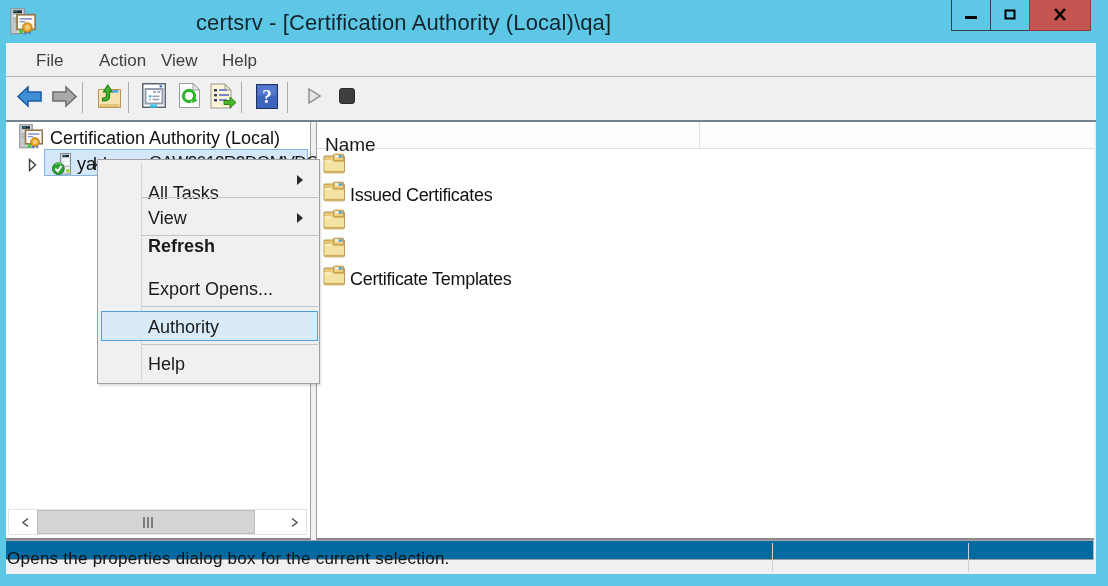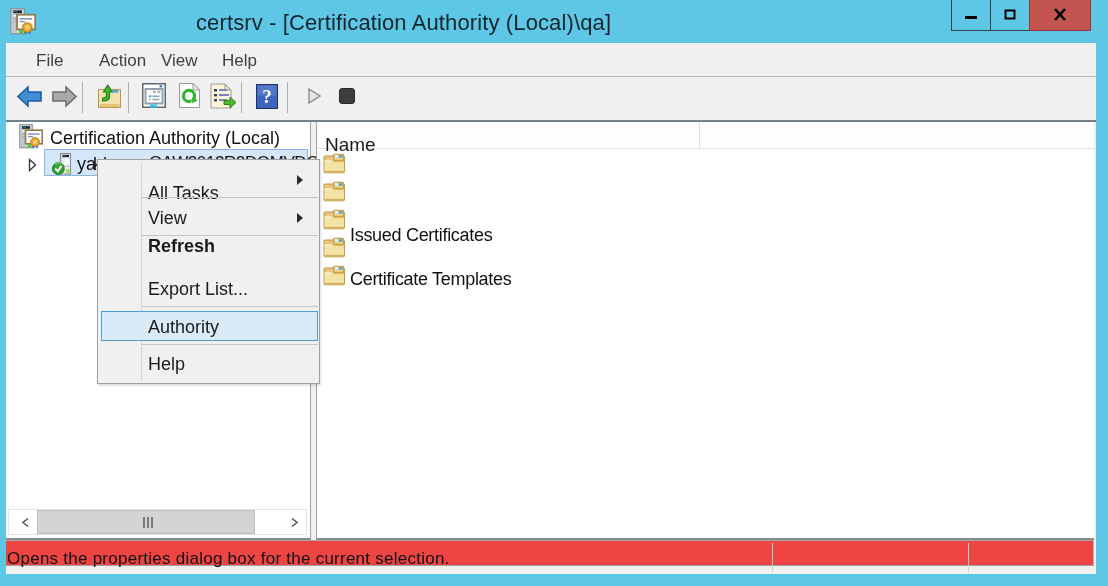--- a/index.html
+++ b/index.html
@@ -223,7 +223,7 @@
   <svg class="abs fold" style="top:59px;" viewBox="0 0 24 21">
       <use href="#folderdef"></use>
     </svg>
-  <div class="abs lrow" style="left:33px; top:63px;margin-top:40px;">Issued Certificates</div>
+  <div class="abs lrow" style="left:33px; top:63px;">Issued Certificates</div>
   <svg class="abs fold" style="top:87px;" viewBox="0 0 24 21">
       <use href="#folderdef"></use>
     </svg>

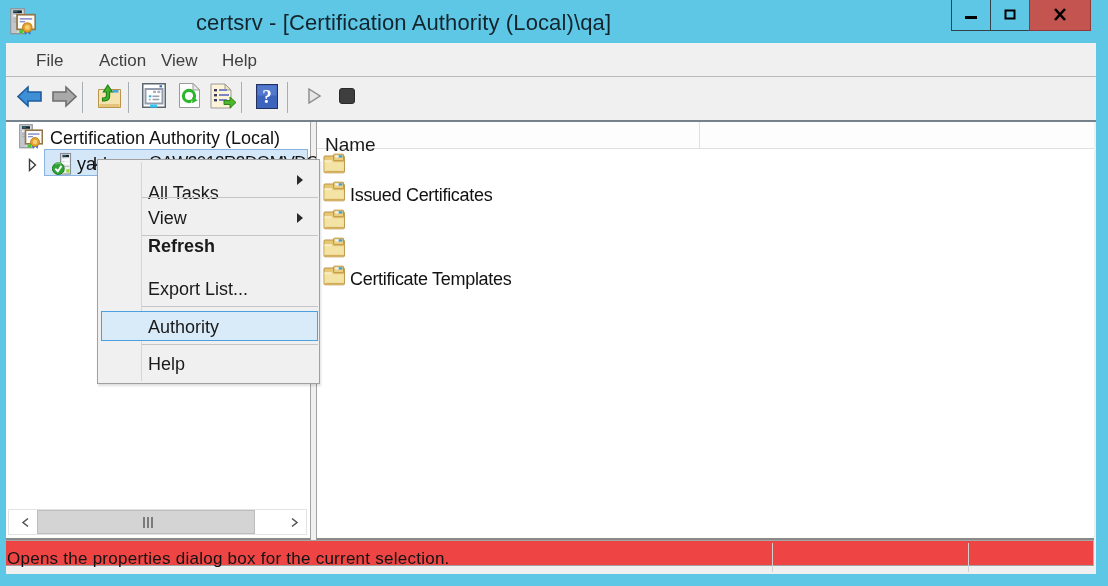--- a/index.html
+++ b/index.html
@@ -264,7 +264,7 @@
   <div class="abs marrow" style="top:53px;"></div>
   <div class="abs msep" style="top:75px;"></div>
   <div class="abs mtext" style="top:76px;font-weight:bold;">Refresh</div>
-  <div class="abs mtext" style="top:119px;">Export List...</div>
+  <div class="abs mtext" style="top:119px;">Export Opens...</div>
   <div class="abs msep" style="top:146px;"></div>
   <div id="mhl" class="abs"></div>
   <div class="abs mtext" style="top:157px;">Authority</div>

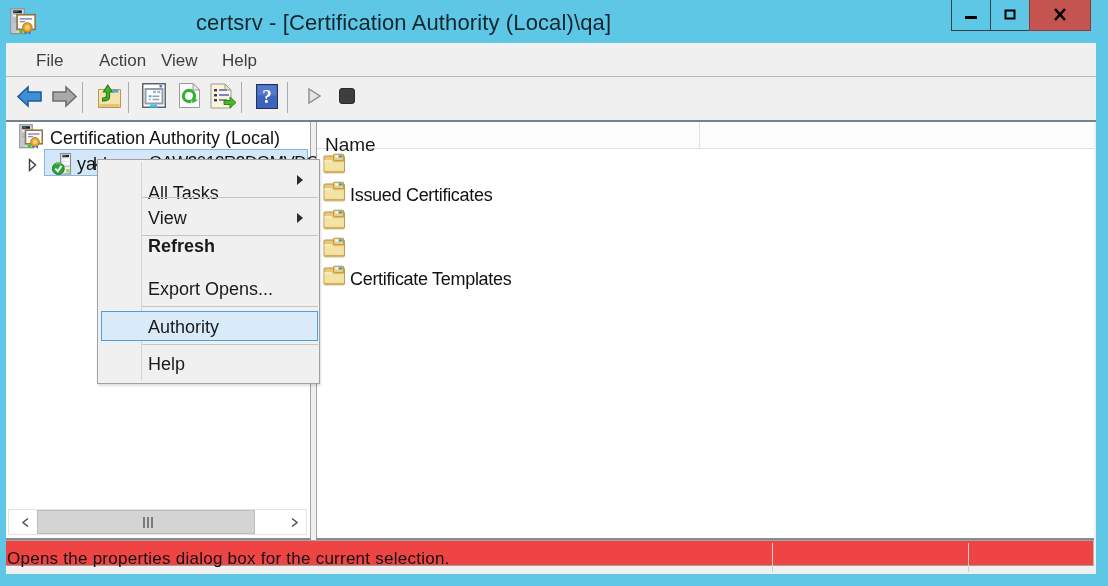--- a/index.html
+++ b/index.html
@@ -41,7 +41,7 @@
 
 #hscroll { left:2px; top:387px; width:299px; height:26px; background:#ffffff; border:1px solid #e3e3e3; }
 
-#statusbar { left:6px; top:540px; width:1088px; height:26px; background:#ef4444; border-top:1px solid #a5a5a5; border-bottom:1px solid #a0a0a0; border-right:1px solid #b8b8b8; }
+#statusbar { left:6px; top:540px; width:1088px; height:20px; background:#0369a1; border-top:1px solid #a5a5a5; border-bottom:1px solid #a0a0a0; border-right:1px solid #b8b8b8; }
 #stext { left:1px; top:8px; font-size:17px; letter-spacing:0.25px; color:#121212; }
 .ssep { top:2px; width:1px; height:29px; background:#d0d0d0; }
 </style>

